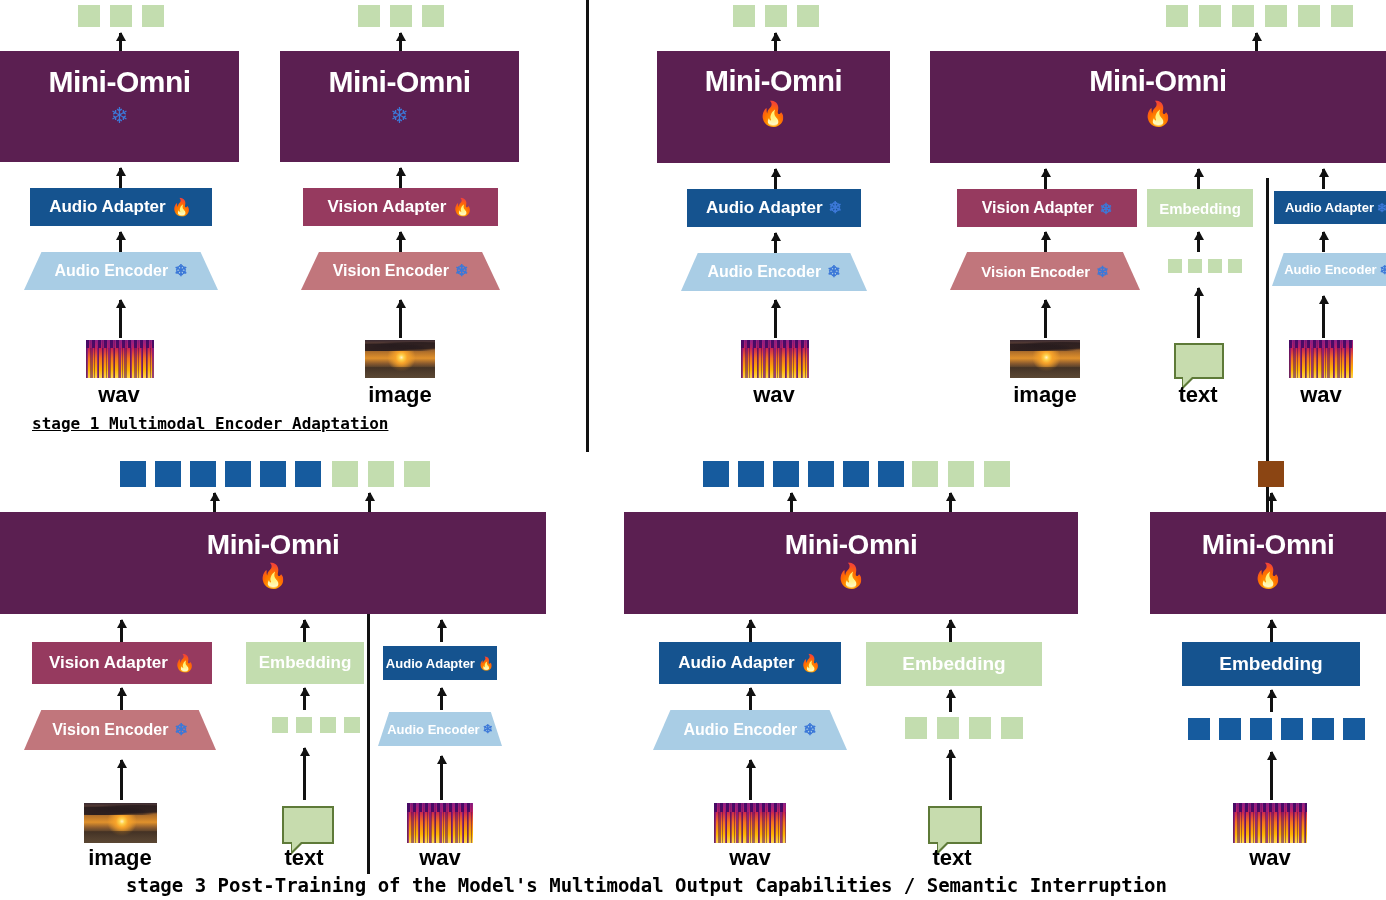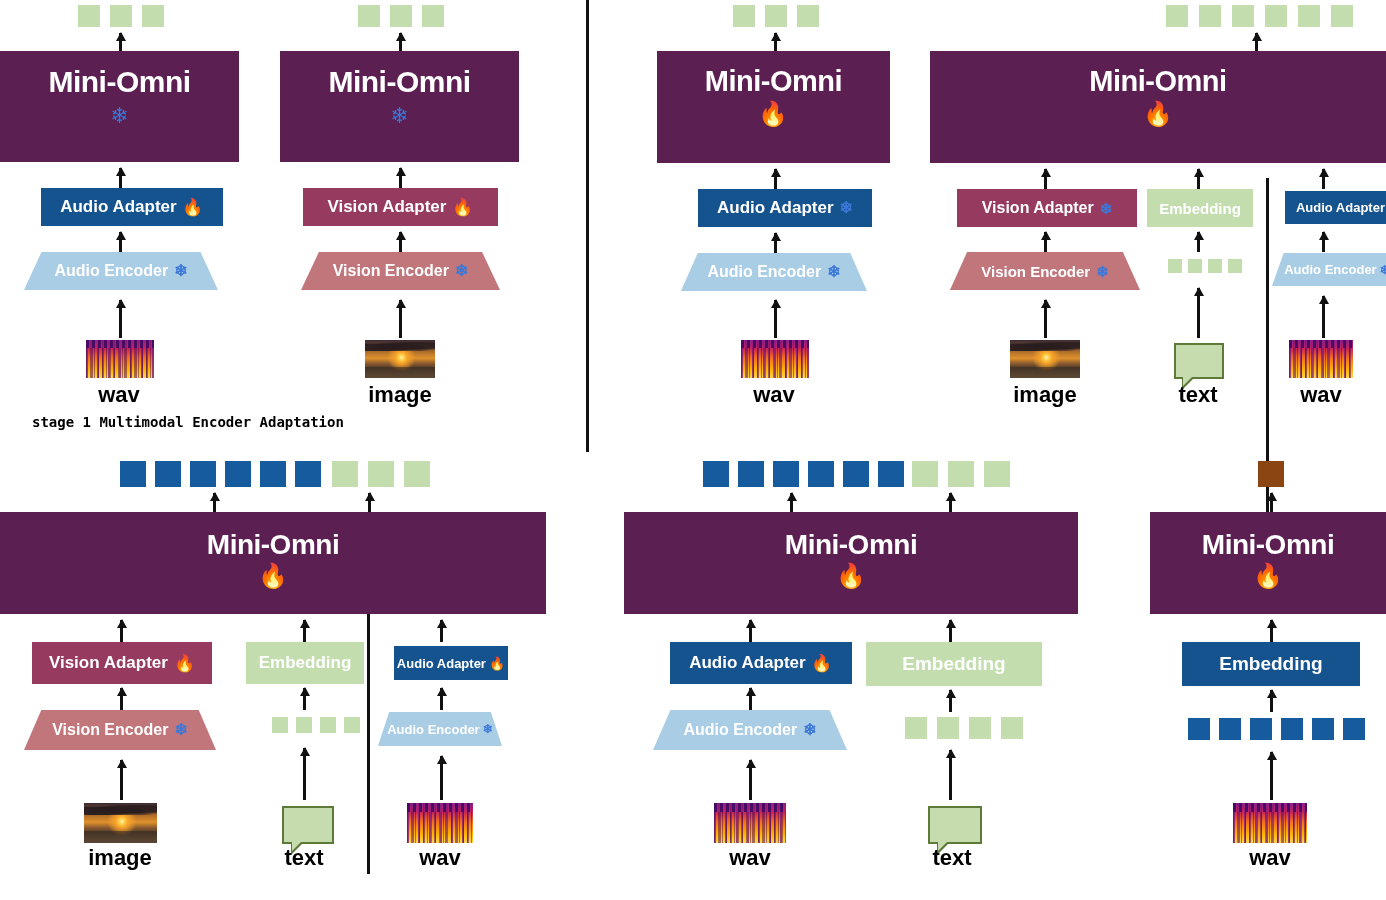--- a/index.html
+++ b/index.html
@@ -20,7 +20,7 @@
   
   .rect{display:flex;align-items:center;justify-content:center;gap:6px;
         color:#ffffff;font-weight:bold;white-space:nowrap;}
-  .rect.audio{background:#15538F;margin-left:11px;}
+  .rect.audio{background:#15538F;}
   .rect.vision{background:#963A5F;}
   .rect.embed{background:#C3DDAF;}
   .rect.embed-blue{background:#15538F;}

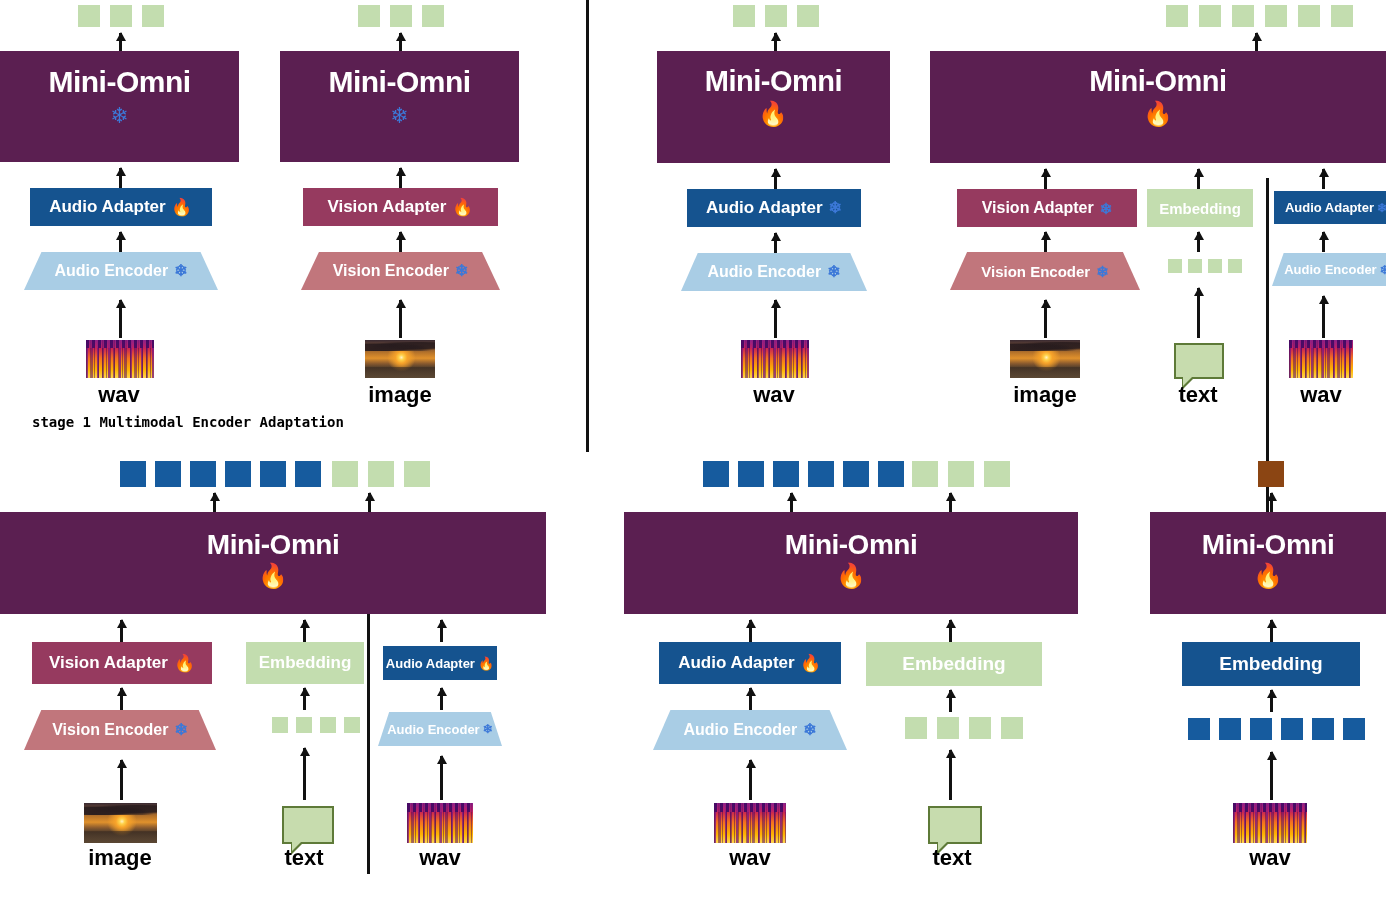--- a/index.html
+++ b/index.html
@@ -182,7 +182,7 @@
   <div class="photo" style="left:365px;top:340px;width:70px;height:38px;"></div>
   <div class="inlabel" style="left:350px;top:382px;width:100px;font-size:22px;">image</div>
 
-  <div class="stagecap" style="left:32px;top:414px;font-size:14px;">stage 1  Multimodal Encoder Adaptation</div>
+  <div class="stagecap" style="left:32px;top:414px;font-size:16px;text-decoration:underline;">stage 1  Multimodal Encoder Adaptation</div>
 
   <div class="tokrow" style="left:733px;top:5px;gap:10px;">
     <span class="tok green" style="width:22px;height:22px;"></span>

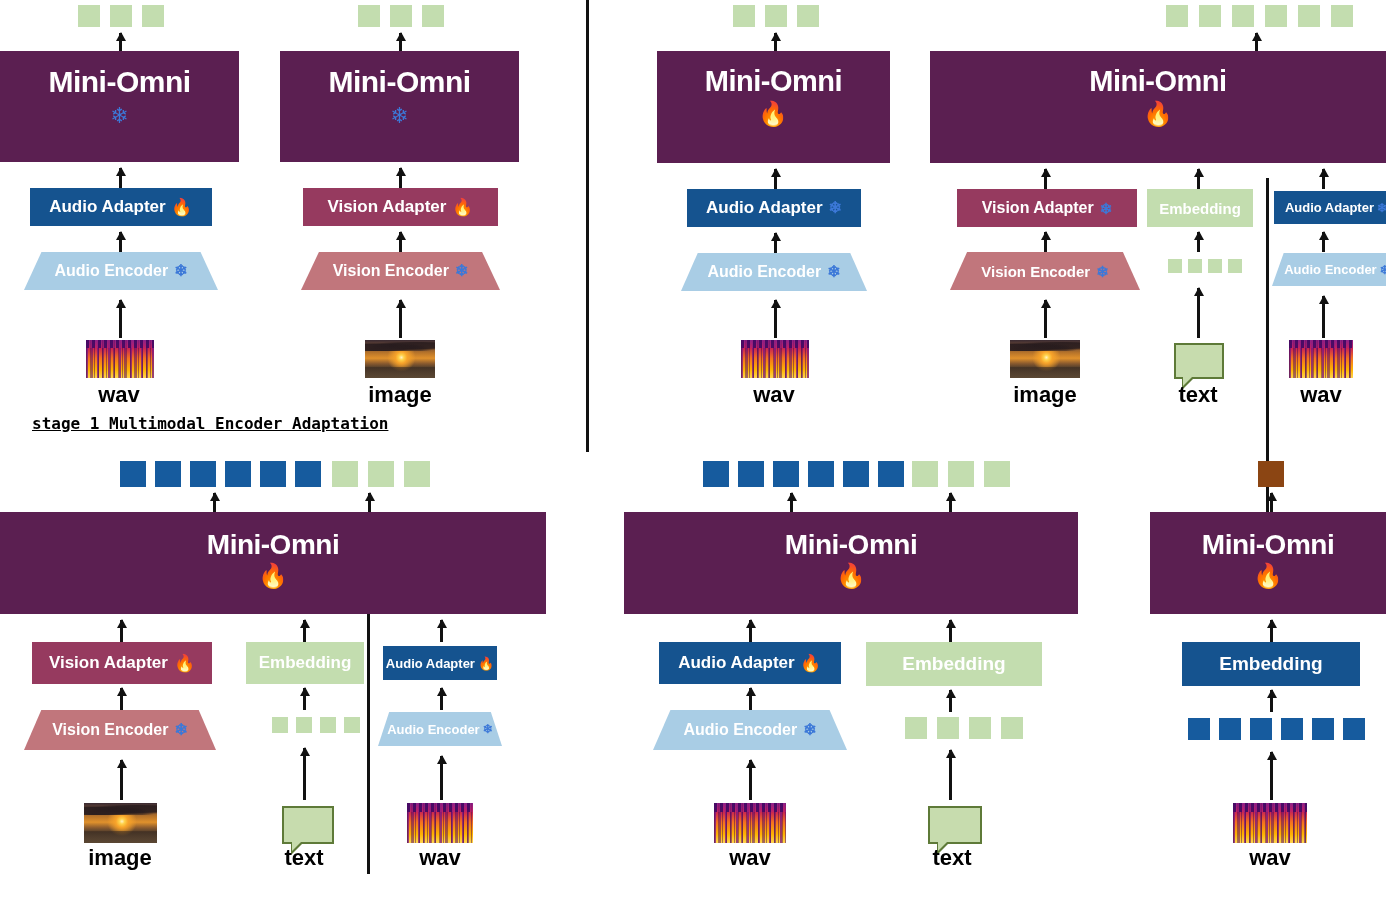--- a/index.html
+++ b/index.html
@@ -414,6 +414,7 @@
   <div class="wav" style="left:1233px;top:803px;width:74px;height:40px;"></div>
   <div class="inlabel" style="left:1220px;top:845px;width:100px;font-size:22px;">wav</div>
 
+  <div class="stagecap" style="left:126px;top:874px;font-size:19px;">stage 3 Post-Training of the Model's Multimodal Output Capabilities / Semantic Interruption</div>
 
 </div>
 

